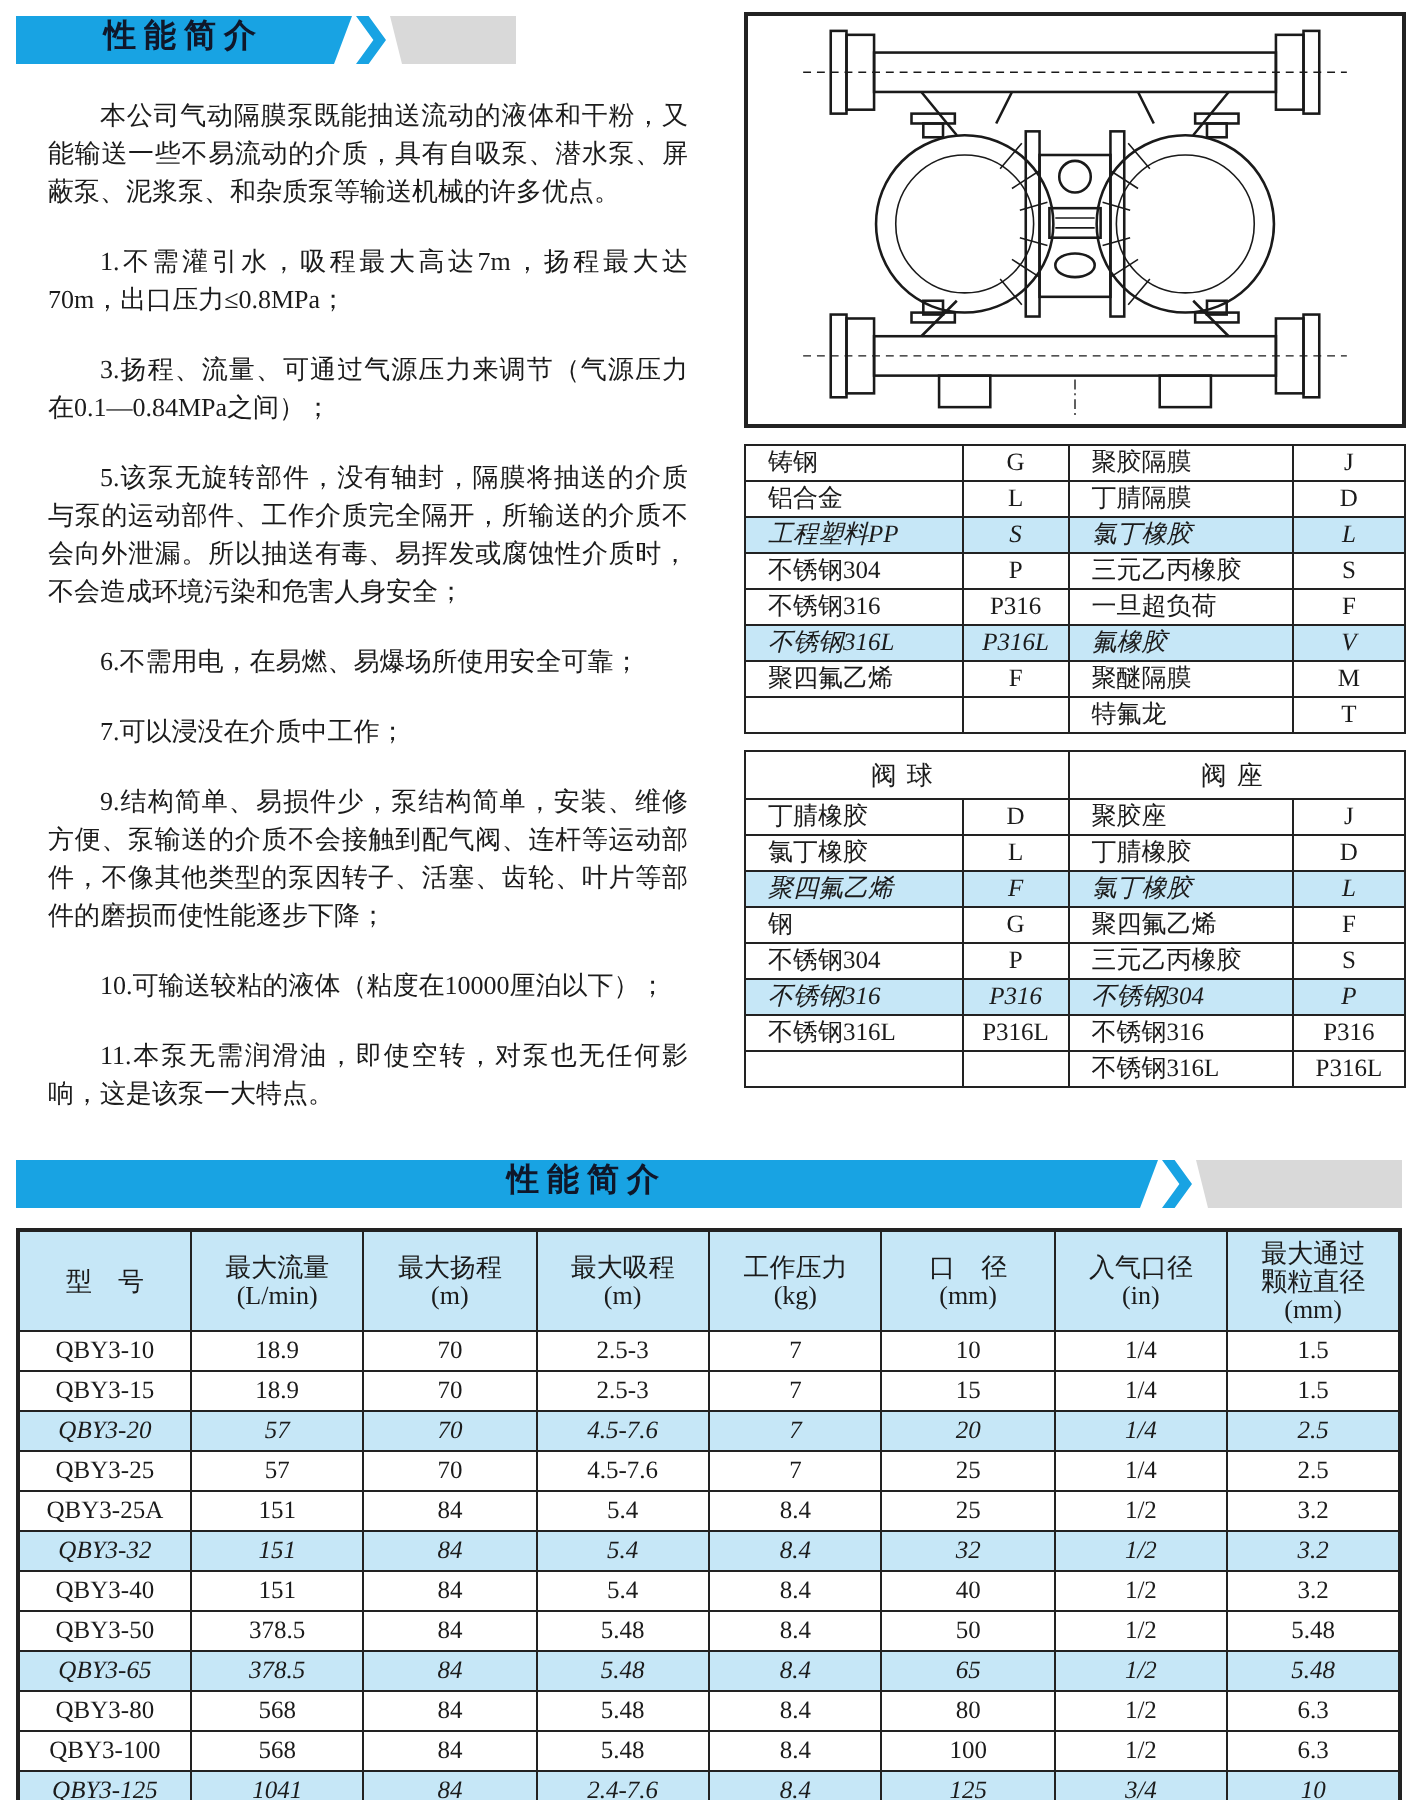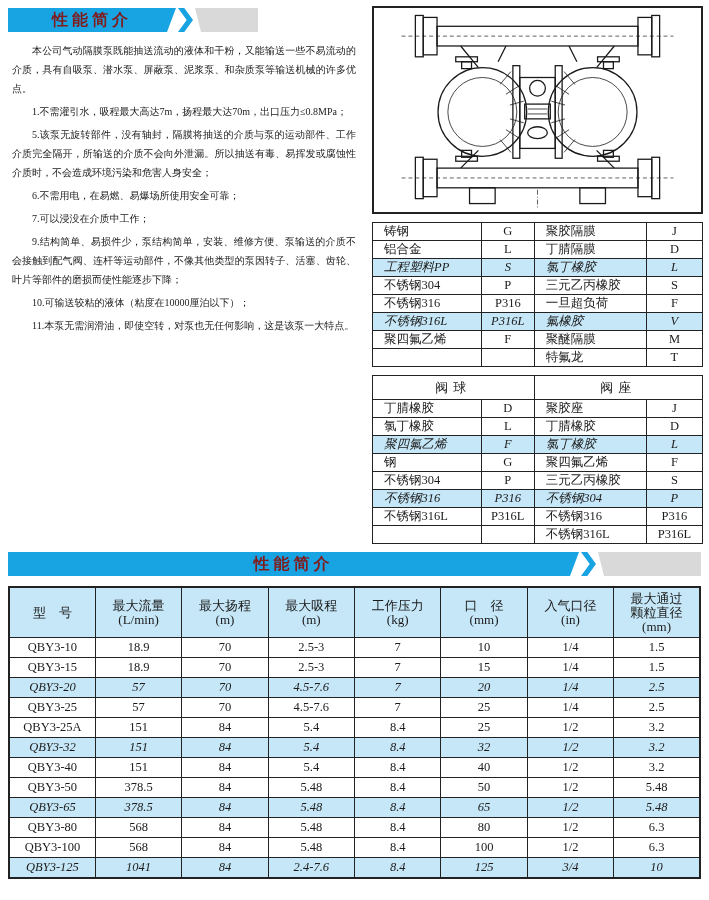--- a/index.html
+++ b/index.html
@@ -13,8 +13,8 @@
   .banner{display:flex;align-items:stretch;height:24px;}
   .banner-top{width:250px;margin-top:2px;}
   .banner-mid{margin:8px 8px 0 8px;}
-  .banner-blue{background:var(--banner-blue);color:#7f1d1d;font-family:"Liberation Sans",sans-serif;
-      font-weight:bold;font-size:16px;letter-spacing:4px;display:flex;align-items:center;
+  .banner-blue{background:var(--banner-blue);color:#0f172a;font-family:"Liberation Sans",sans-serif;
+      font-weight:bold;font-size:16px;letter-spacing:4px;display:flex;
       justify-content:center;clip-path:polygon(0 0,100% 0,calc(100% - 9px) 100%,0 100%);}
   .banner-top .banner-blue{width:168px;}
   .banner-mid .banner-blue{flex:1;}

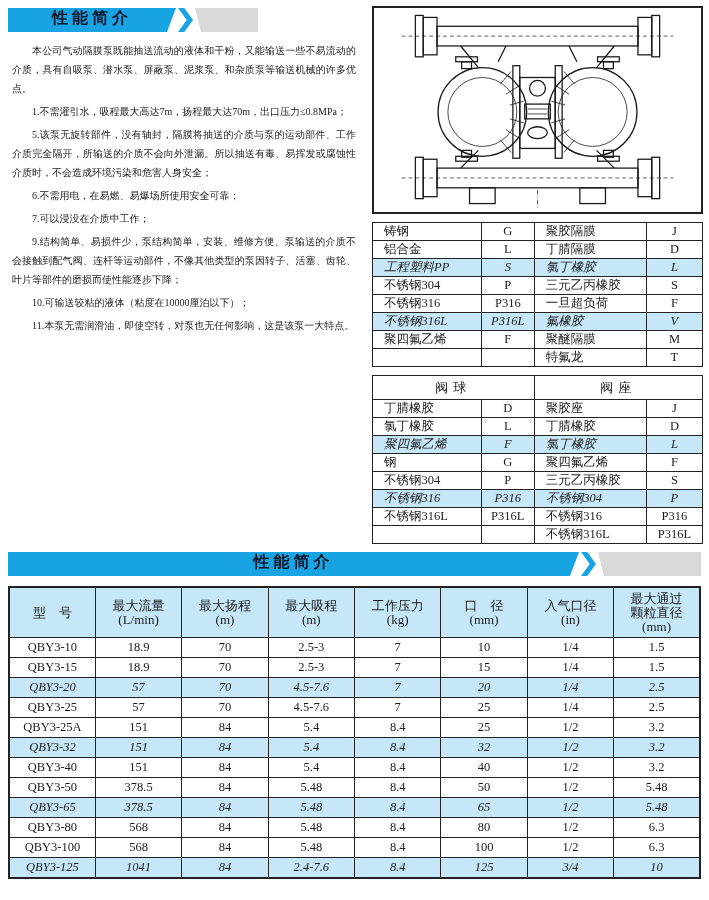--- a/index.html
+++ b/index.html
@@ -26,7 +26,7 @@
 
   
   .paragraphs{margin-top:9px;}
-  .para{margin:4px;font-size:10px;line-height:19px;text-align:justify;text-indent:2em;}
+  .para{margin:16px;font-size:13px;line-height:19px;text-align:justify;text-indent:2em;}
 
   
   .diagram-box{border:2px solid #222;height:204px;background:#fff;}

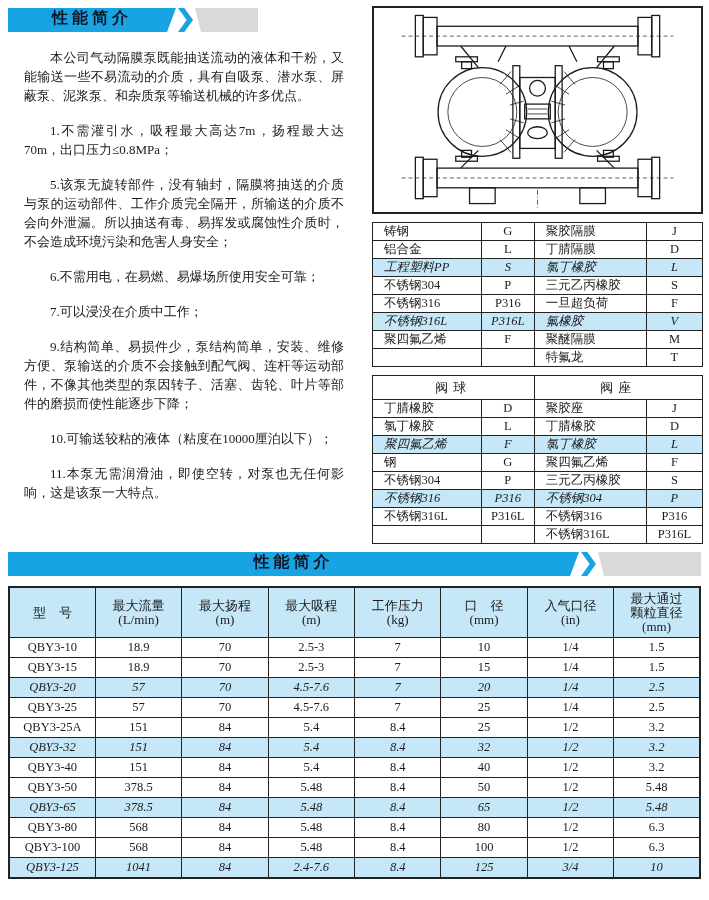--- a/index.html
+++ b/index.html
@@ -67,6 +67,7 @@
       <div class="paragraphs">
         <p class="para">本公司气动隔膜泵既能抽送流动的液体和干粉，又能输送一些不易流动的介质，具有自吸泵、潜水泵、屏蔽泵、泥浆泵、和杂质泵等输送机械的许多优点。</p>
       <p class="para">1.不需灌引水，吸程最大高达7m，扬程最大达70m，出口压力≤0.8MPa；</p>
+          <p class="para">3.扬程、流量、可通过气源压力来调节（气源压力在0.1—0.84MPa之间）；</p>
           <p class="para">5.该泵无旋转部件，没有轴封，隔膜将抽送的介质与泵的运动部件、工作介质完全隔开，所输送的介质不会向外泄漏。所以抽送有毒、易挥发或腐蚀性介质时，不会造成环境污染和危害人身安全；</p>
           <p class="para">6.不需用电，在易燃、易爆场所使用安全可靠；</p>
           <p class="para">7.可以浸没在介质中工作；</p>

